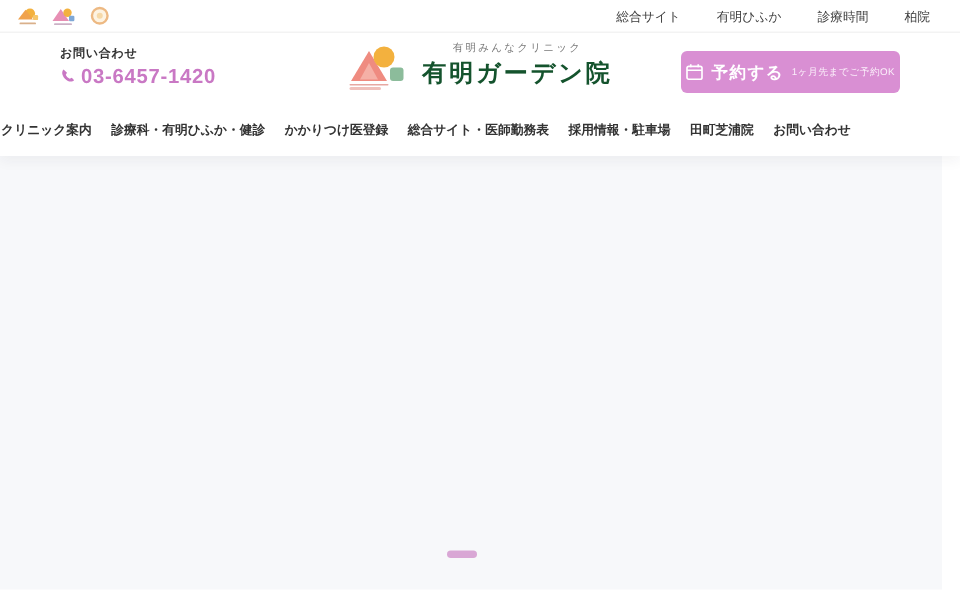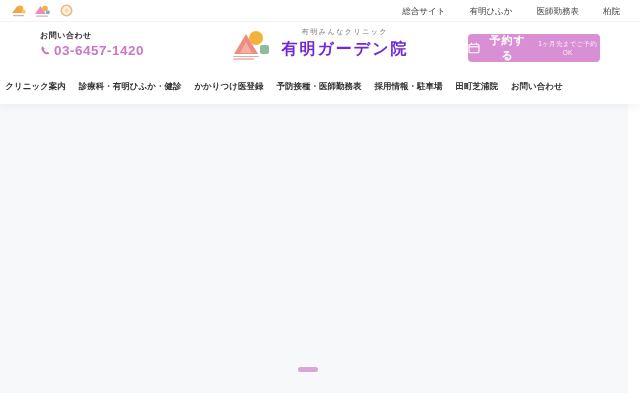--- a/index.html
+++ b/index.html
@@ -104,7 +104,7 @@
       <nav class="topbar-sites">
         <span class="site-link">総合サイト</span>
         <span class="site-link">有明ひふか</span>
-        <span class="site-link">医師勤務表</span>
+        <span class="site-link">診療時間</span>
         <span class="site-link">柏院</span>
       </nav>
     </div>

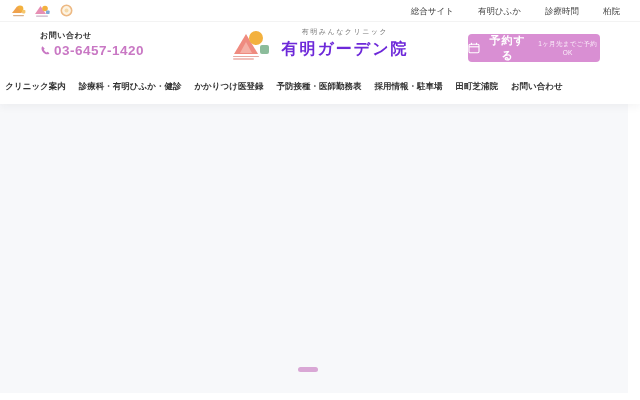--- a/index.html
+++ b/index.html
@@ -37,7 +37,7 @@
            justify-content:center; align-items:center; gap:8px; cursor:pointer; }
   .brand-texts { display:flex; flex-direction:column; align-items:center; }
   .brand-group { font-size:7px; color:#7a7a7a; letter-spacing:1.5px; }
-  .brand-name { font-size:16px; font-weight:bold; color:#6d28d9; letter-spacing:2px; margin-top:2px; }
+  .brand-name { font-size:16px; font-weight:bold; color:#14532d; letter-spacing:2px; margin-top:2px; }
   .brand-mark { position:relative; width:42px; height:32px; }
   .brand-sub { position:absolute; left:2px; bottom:0; width:26px; height:4px;
                display:flex; flex-direction:column; gap:1px; }

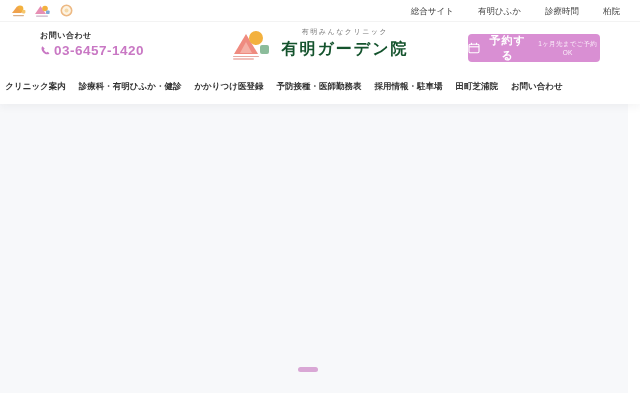--- a/index.html
+++ b/index.html
@@ -44,7 +44,7 @@
   .brand-sub i { display:block; height:1.5px; background:#e7a8a2; border-radius:1px; }
   .brand-sub i:last-child { width:80%; background:#f0c0bb; }
 
-  .reserve-btn { position:absolute; right:40px; top:12px; width:132px; height:28px;
+  .reserve-btn { position:absolute; right:40px; top:12px; width:146px; height:28px;
                  background:#d98fd3; border:none; border-radius:4px; cursor:pointer;
                  display:flex; align-items:center; justify-content:center; gap:5px;
                  color:#fff; }

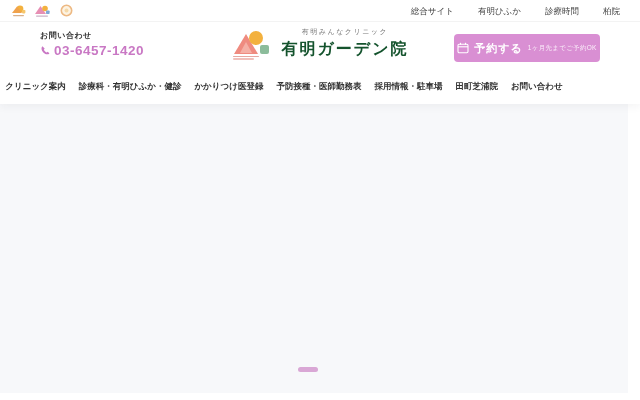--- a/index.html
+++ b/index.html
@@ -160,7 +160,7 @@
       <span class="nav-item">クリニック案内</span>
       <span class="nav-item">診療科・有明ひふか・健診</span>
       <span class="nav-item">かかりつけ医登録</span>
-      <span class="nav-item">予防接種・医師勤務表</span>
+      <span class="nav-item">総合サイト・医師勤務表</span>
       <span class="nav-item">採用情報・駐車場</span>
       <span class="nav-item">田町芝浦院</span>
       <span class="nav-item">お問い合わせ</span>

